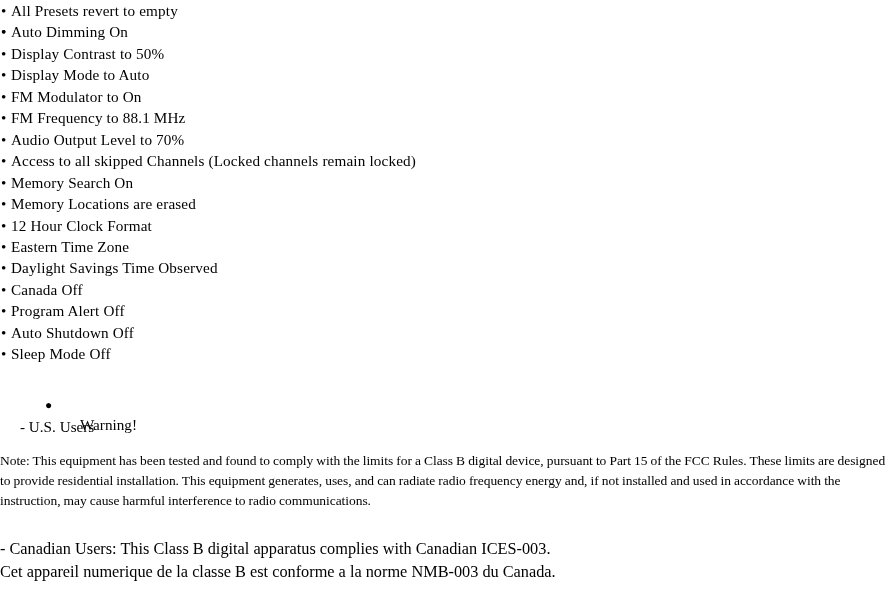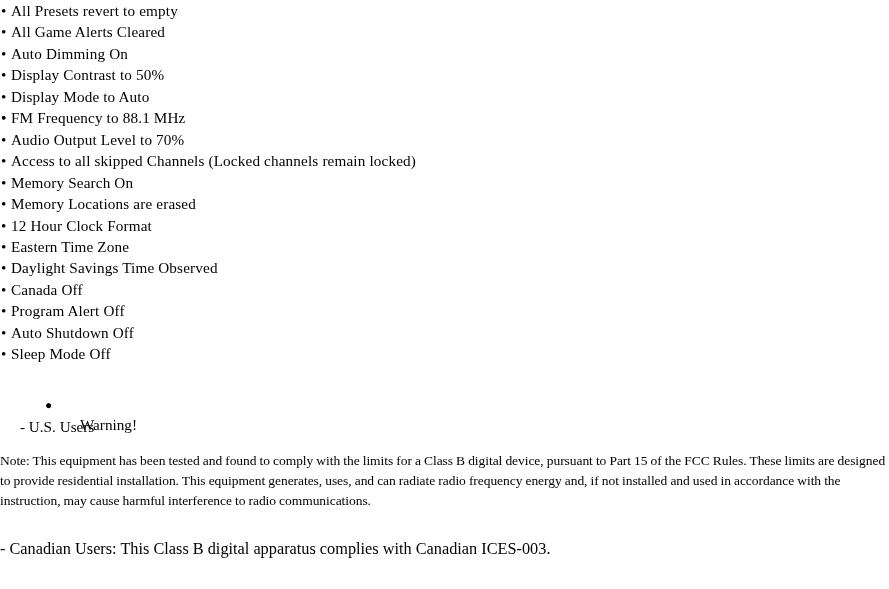--- a/index.html
+++ b/index.html
@@ -120,7 +120,7 @@
 
   <ul class="settings-list">
     <li><span class="bullet">•</span><span>All Presets revert to empty</span></li>
-    <li><span class="bullet">•</span><span>All Game Alerts Cleared</span></li>
+    <li><span class="bullet">•</span></li>
     <li><span class="bullet">•</span><span>Auto Dimming On</span></li>
     <li><span class="bullet">•</span><span>Display Contrast to 50%</span></li>
     <li><span class="bullet">•</span><span>Display Mode to Auto</span></li>

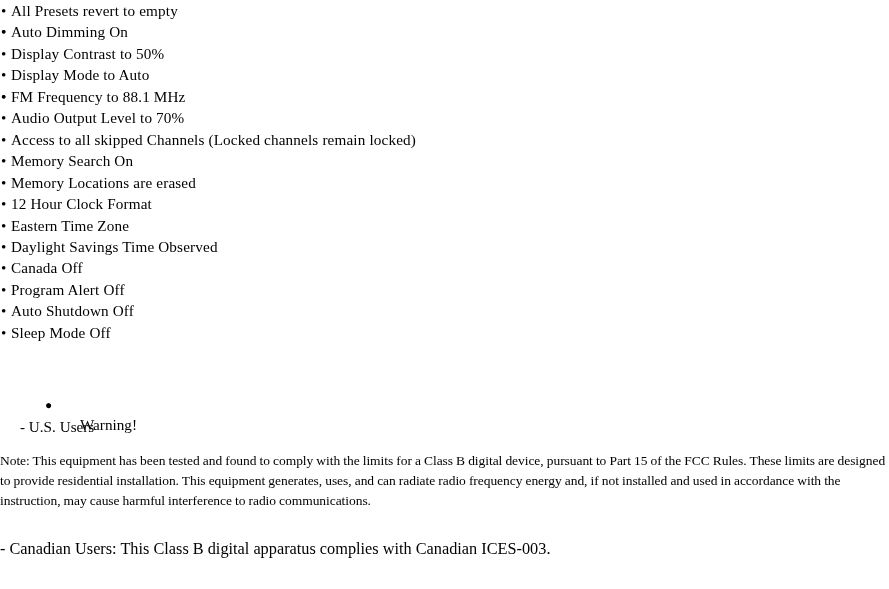--- a/index.html
+++ b/index.html
@@ -124,7 +124,7 @@
     <li><span class="bullet">•</span><span>Auto Dimming On</span></li>
     <li><span class="bullet">•</span><span>Display Contrast to 50%</span></li>
     <li><span class="bullet">•</span><span>Display Mode to Auto</span></li>
-    <li><span class="bullet">•</span></li>
+    <li><span class="bullet">•</span><span>FM Modulator to On</span></li>
     <li><span class="bullet">•</span><span>FM Frequency to 88.1 MHz</span></li>
     <li><span class="bullet">•</span><span>Audio Output Level to 70%</span></li>
     <li><span class="bullet">•</span><span>Access to all skipped Channels (Locked channels remain locked)</span></li>

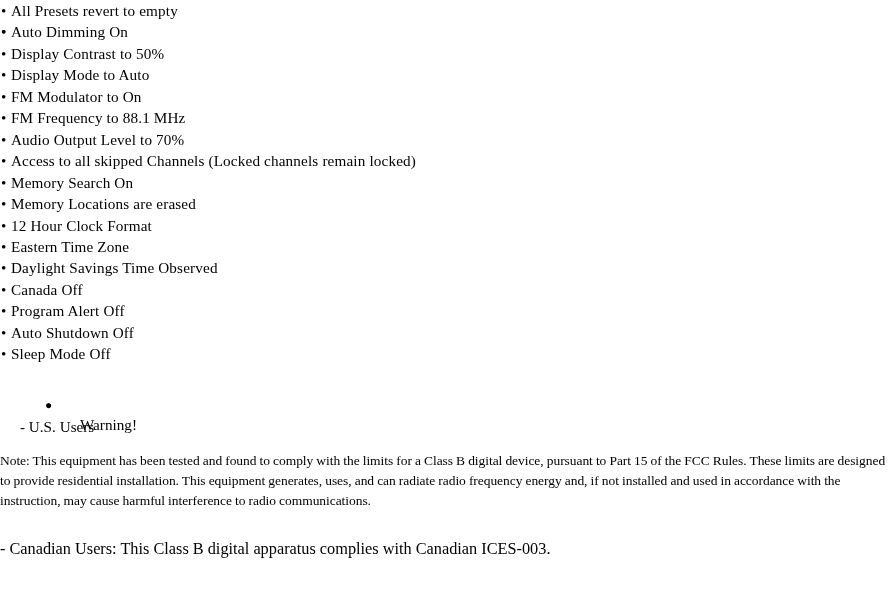--- a/index.html
+++ b/index.html
@@ -151,6 +151,7 @@
 
   <div class="canada-block">
     <div class="canada-line">- Canadian Users: This Class B digital apparatus complies with Canadian ICES-003.</div>
+    <div class="canada-line">Cet appareil numerique de la classe B est conforme a la norme NMB-003 du Canada.</div>
   </div>
 
 </div>

